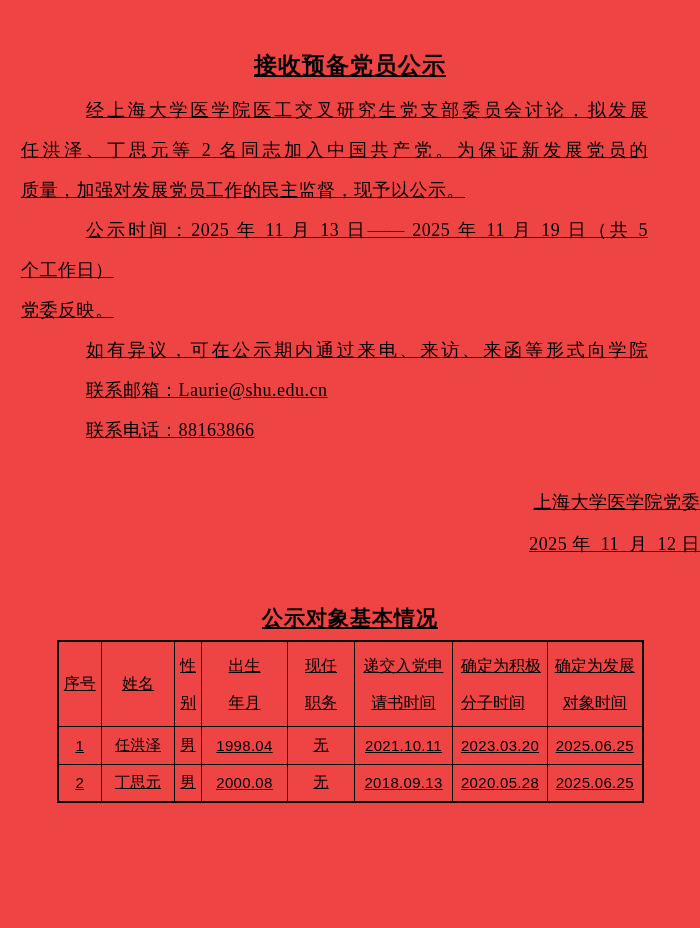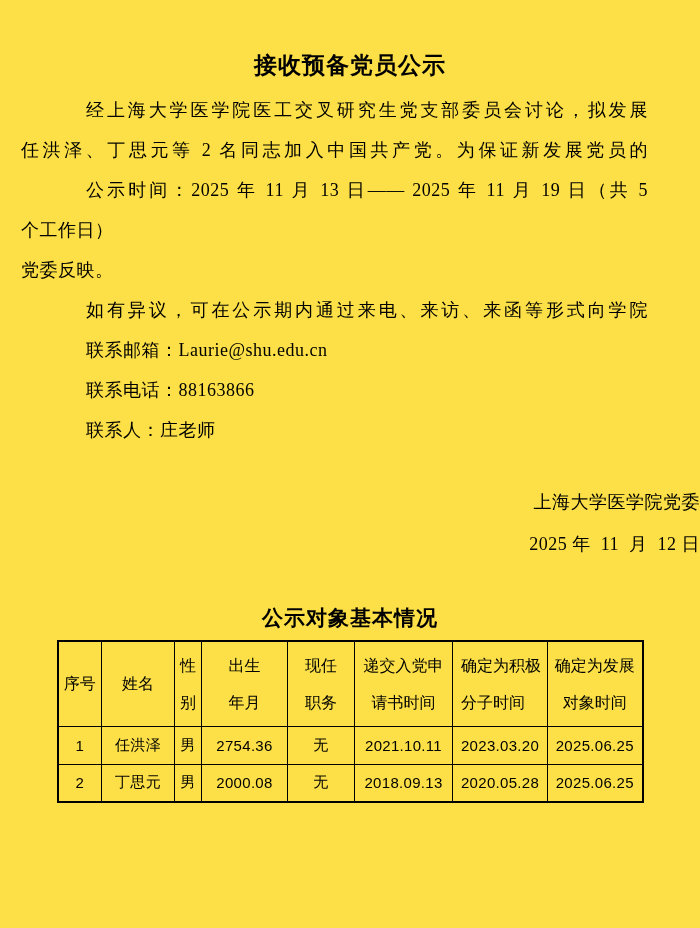--- a/index.html
+++ b/index.html
@@ -8,10 +8,11 @@
     position: relative;
     width: 700px;
     height: 928px;
-    background: #fde047;
+    background: #ef4444;
     color: #000000;
     font-family: "Liberation Serif", "DejaVu Serif", serif;
     overflow: hidden;
+    text-decoration: underline;
   }
   .doc-title {
     margin-top: 50px;

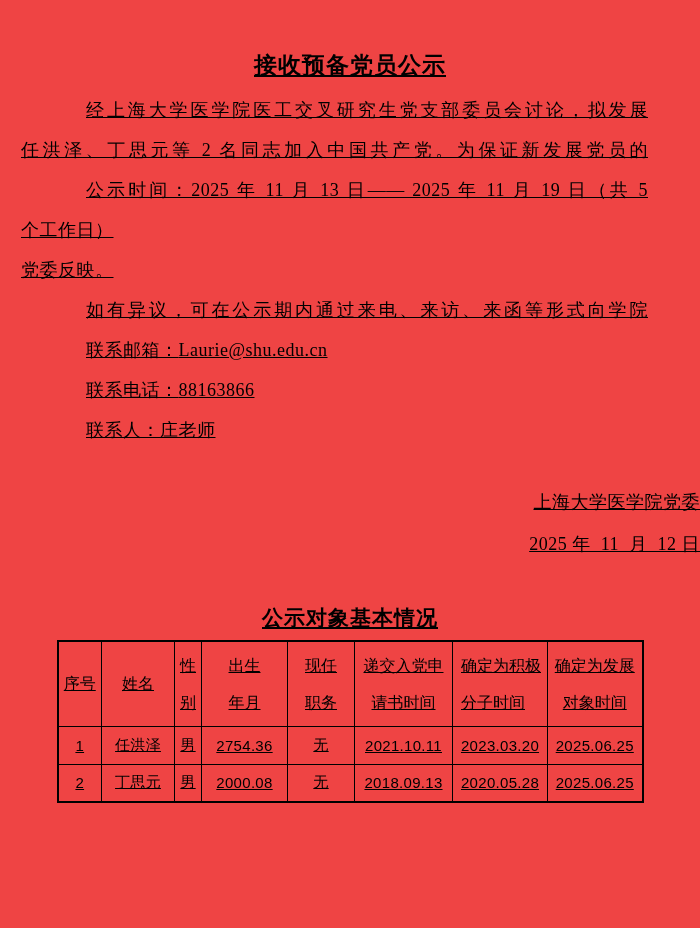--- a/index.html
+++ b/index.html
@@ -99,6 +99,7 @@
     <div>
       <div class="line indent fill">经上海大学医学院医工交叉研究生党支部委员会讨论，拟发展</div>
       <div class="line fill">任洪泽、丁思元等 2 名同志加入中国共产党。为保证新发展党员的</div>
+      <div class="line">质量，加强对发展党员工作的民主监督，现予以公示。</div>
     </div>
 
     <div>

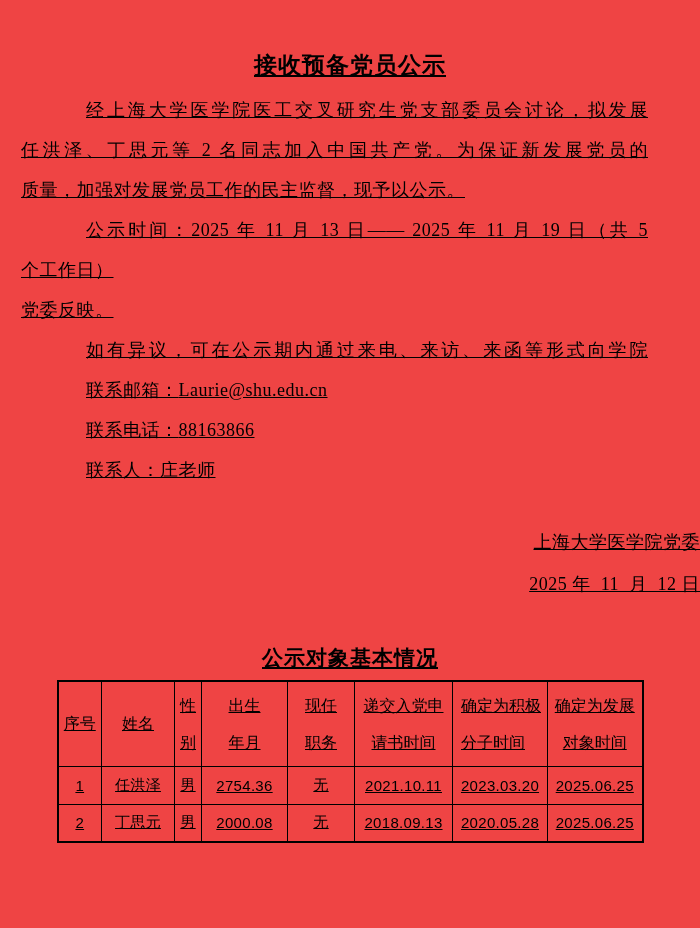--- a/index.html
+++ b/index.html
@@ -115,7 +115,6 @@
     <div>
       <div class="contact-line"><span>联系邮箱：</span><span>Laurie@shu.edu.cn</span></div>
       <div class="contact-line"><span>联系电话：</span><span>88163866</span></div>
-      <div class="contact-line"><span>联系人：</span><span>庄老师</span></div>
     </div>
 
   </div>

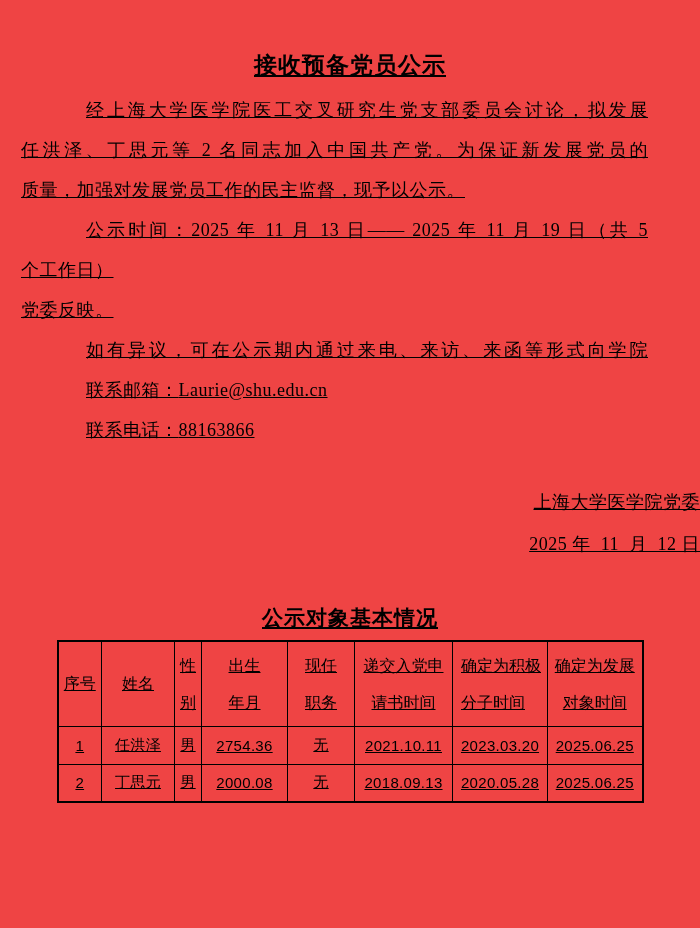--- a/index.html
+++ b/index.html
@@ -176,7 +176,7 @@
         <td>1</td>
         <td>任洪泽</td>
         <td>男</td>
-        <td>2754.36</td>
+        <td>1998.04</td>
         <td>无</td>
         <td>2021.10.11</td>
         <td>2023.03.20</td>

